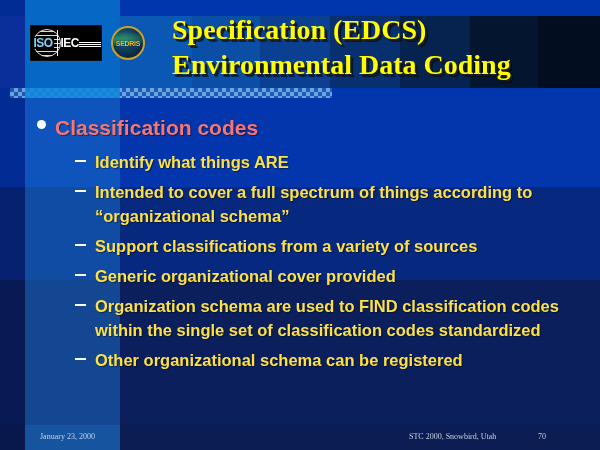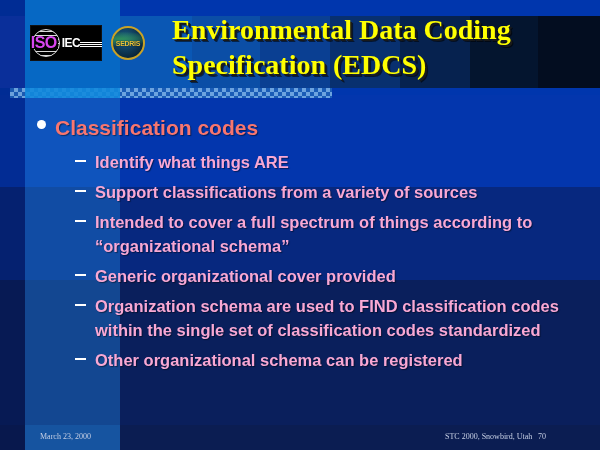--- a/index.html
+++ b/index.html
@@ -136,10 +136,10 @@
   .iso-text {
     position: relative;
     z-index: 2;
-    color: #d946ef;
+    color: #7dd3fc;
     font-family: "Liberation Sans", sans-serif;
     font-weight: bold;
-    font-size: 16px;
+    font-size: 12px;
     letter-spacing: -0.5px;
     background: #000;
     padding: 0 1px;

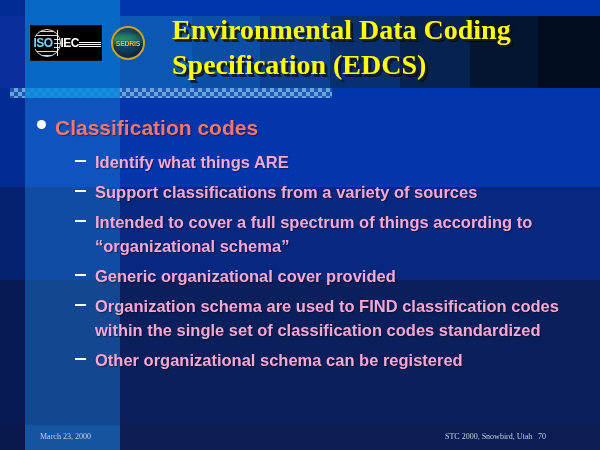--- a/index.html
+++ b/index.html
@@ -318,8 +318,8 @@
   </div>
 
   <div class="title">
+    <span class="title-line">Specification (EDCS)</span>
     <span class="title-line">Environmental Data Coding</span>
-    <span class="title-line">Specification (EDCS)</span>
   </div>
 
   <div class="body-area">

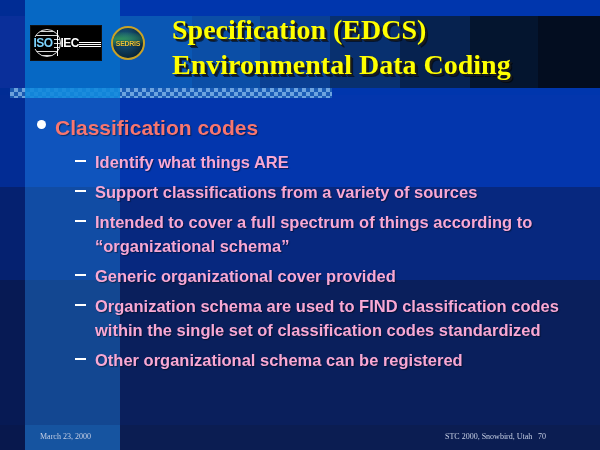--- a/index.html
+++ b/index.html
@@ -241,7 +241,7 @@
     position: relative;
     margin-left: 95px;
     margin-right: 38px;
-    color: #f9a8d4;
+    color: #fde047;
     font-weight: bold;
     font-size: 16.5px;
     line-height: 24px;

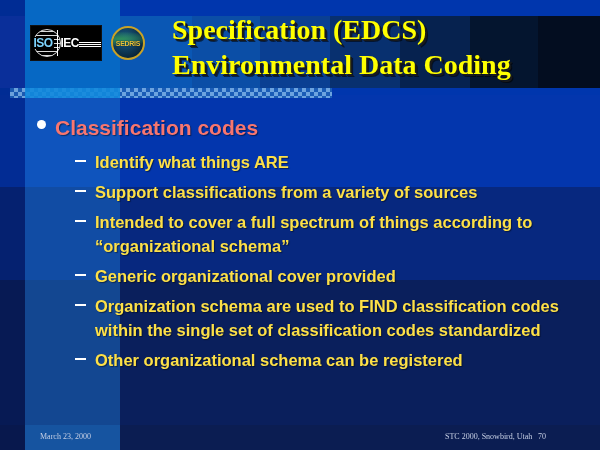--- a/index.html
+++ b/index.html
@@ -334,11 +334,11 @@
       </li>
       <li class="lvl2">
         <span class="marker"></span>
+        <span>Intended to cover a full spectrum of things according to “organizational schema”</span>
+      </li>
+      <li class="lvl2">
+        <span class="marker"></span>
         <span>Support classifications from a variety of sources</span>
-      </li>
-      <li class="lvl2">
-        <span class="marker"></span>
-        <span>Intended to cover a full spectrum of things according to “organizational schema”</span>
       </li>
       <li class="lvl2">
         <span class="marker"></span>

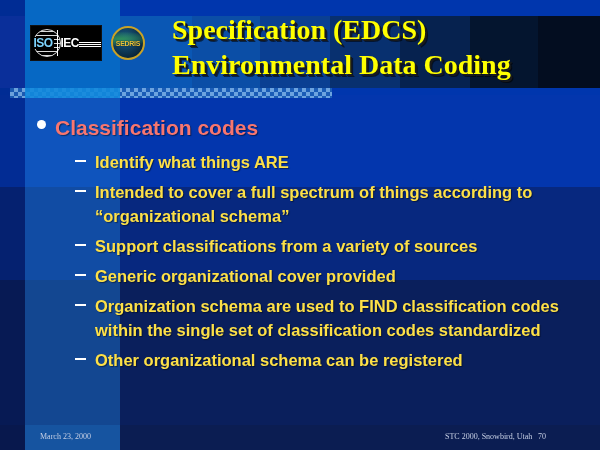--- a/index.html
+++ b/index.html
@@ -356,7 +356,7 @@
   </div>
 
   <div class="footer">
-    <span class="footer-date">March 23, 2000</span>
+    <span class="footer-date">January 23, 2000</span>
     <span class="footer-event">STC 2000, Snowbird, Utah</span>
     <span class="footer-page">70</span>
   </div>

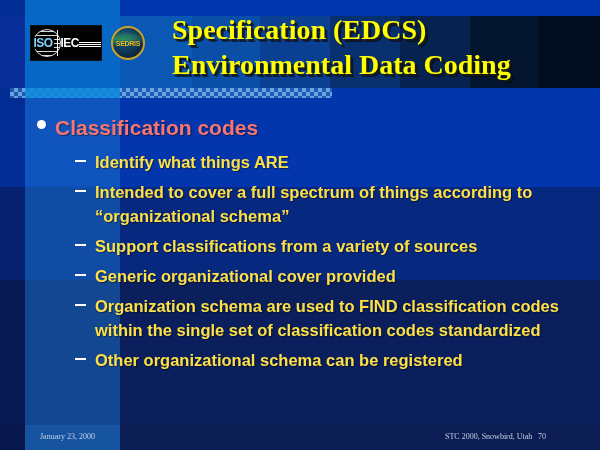--- a/index.html
+++ b/index.html
@@ -267,7 +267,7 @@
     color: #c6cfe4;
   }
   .footer-date  { position: absolute; left: 40px;  top: 2px; }
-  .footer-event { position: absolute; left: 445px; top: 2px; }
+  .footer-event { position: absolute; left: 409px; top: 2px; }
   .footer-page  { position: absolute; left: 538px; top: 2px; }
 </style>
 </head>

